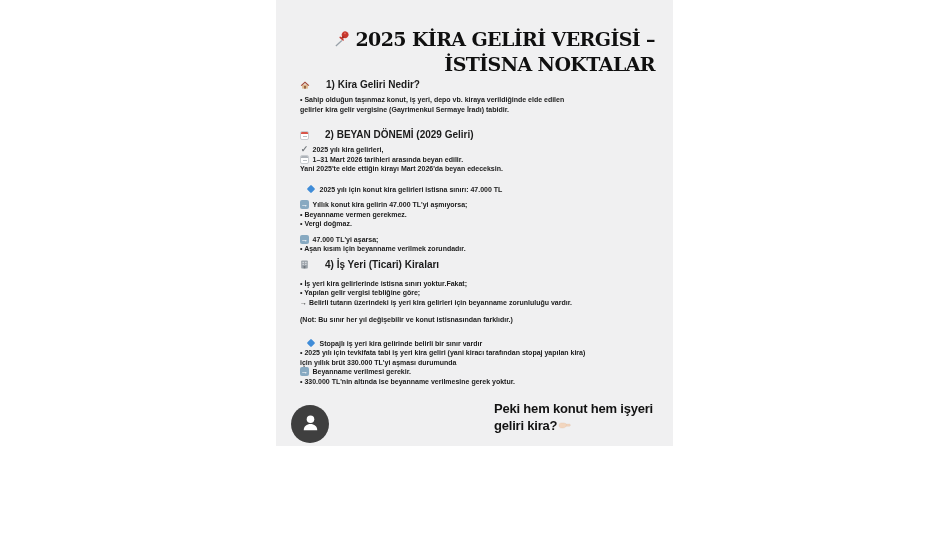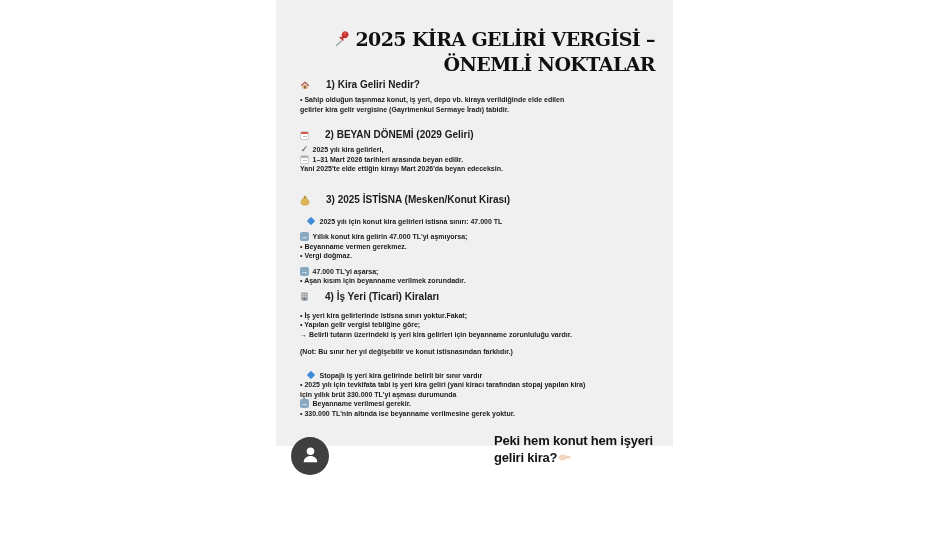--- a/index.html
+++ b/index.html
@@ -78,7 +78,7 @@
           </svg>
         </span><span>2025 KİRA GELİRİ VERGİSİ –</span>
       </div>
-      <div>ÖNEMLİ NOKTALAR</div>
+      <div>İSTİSNA NOKTALAR</div>
     </div>
 
     <div class="h-line mt4">

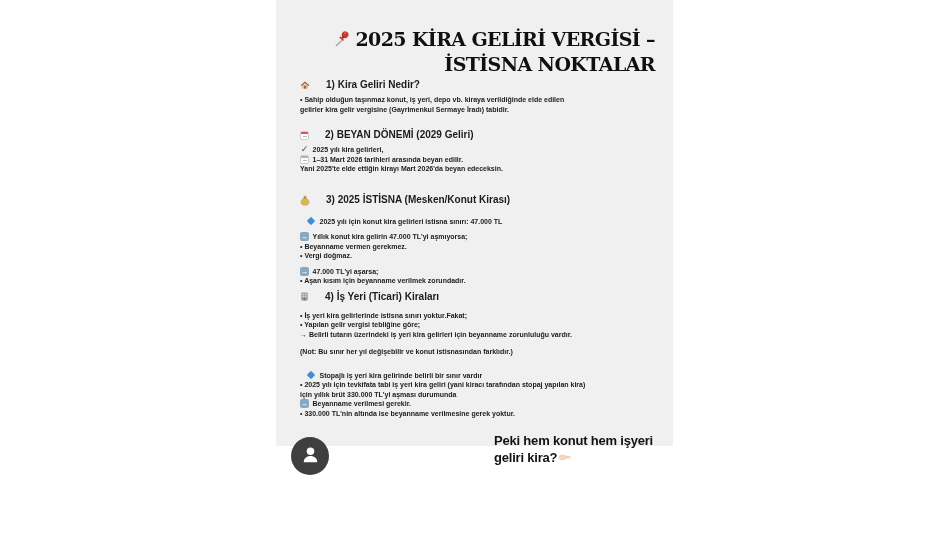--- a/index.html
+++ b/index.html
@@ -109,16 +109,6 @@
       <div class="t">Yani 2025'te elde ettiğin kirayı Mart 2026'da beyan edeceksin.</div>
     </div>
 
-    <div class="h-line mt21">
-      <span class="ic">
-        <svg width="10" height="11" viewBox="0 0 14 15">
-          <path d="M5 0.8 h4 l-1.4 2.8 h-1.2 Z" fill="#caa24a"></path>
-          <rect x="4.8" y="3" width="4.4" height="1.5" rx="0.7" fill="#8a6a24"></rect>
-          <path d="M7 4.4 c-3.5 0 -5.7 2.7 -5.7 5.7 0 2.7 2.1 4.1 5.7 4.1 s5.7 -1.4 5.7 -4.1 c0 -3 -2.2 -5.7 -5.7 -5.7 Z" fill="#dfb454" stroke="#b58e35" stroke-width="0.6"></path>
-        </svg>
-      </span>
-      <span>3) 2025 İSTİSNA (Mesken/Konut Kirası)</span>
-    </div>
     <div class="line mt11 indent">
       <span class="ic diamond"></span>
       <span>2025 yılı için konut kira gelirleri istisna sınırı: 47.000 TL</span>

